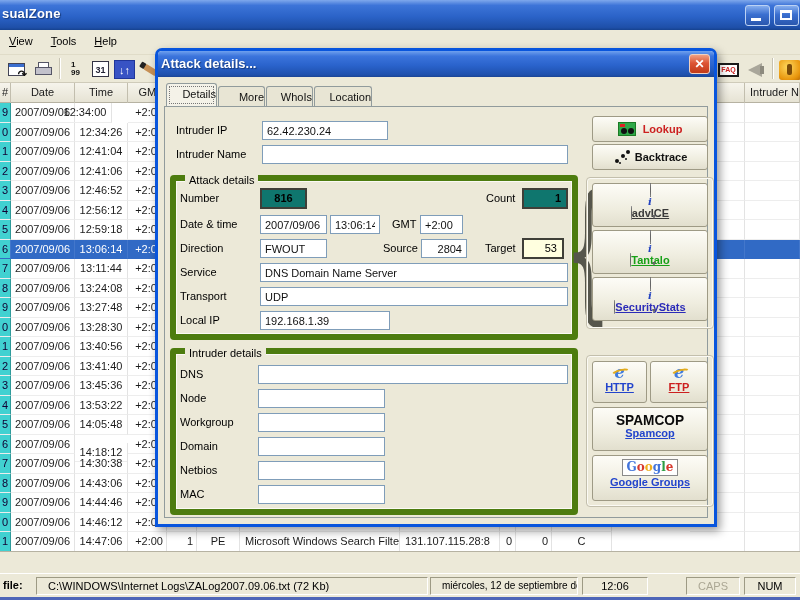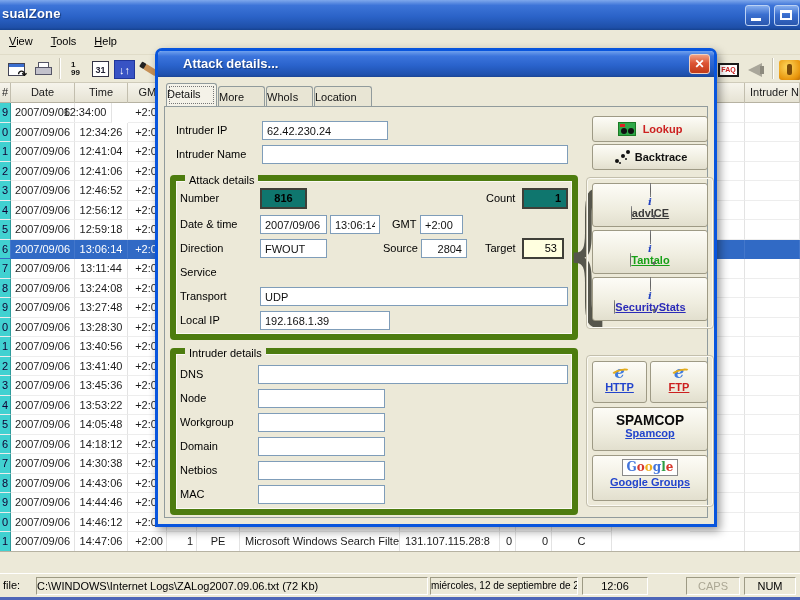--- a/index.html
+++ b/index.html
@@ -70,7 +70,7 @@
     box-shadow:3px 4px 10px rgba(0,0,0,.4); }
   .dlg-title { position:absolute; left:0; top:0; width:100%; height:26px; border-radius:4px 4px 0 0;
     background:linear-gradient(180deg,#6FA0EE 0%,#3B74DC 20%,#2A63CC 55%,#1E50AC 92%,#1A4494 100%);
-    color:#fff; font-size:13px; font-weight:bold; line-height:25px; padding-left:25px;
+    color:#fff; font-size:13px; font-weight:bold; line-height:25px; padding-left:3px;
     text-shadow:1px 1px 1px #17397A; }
   .dlg-close { position:absolute; right:4px; top:3px; width:21px; height:20px; border-radius:3px;
     border:1px solid #F0D0C0; background:linear-gradient(180deg,#F2A082,#DD5434 45%,#C23A18);

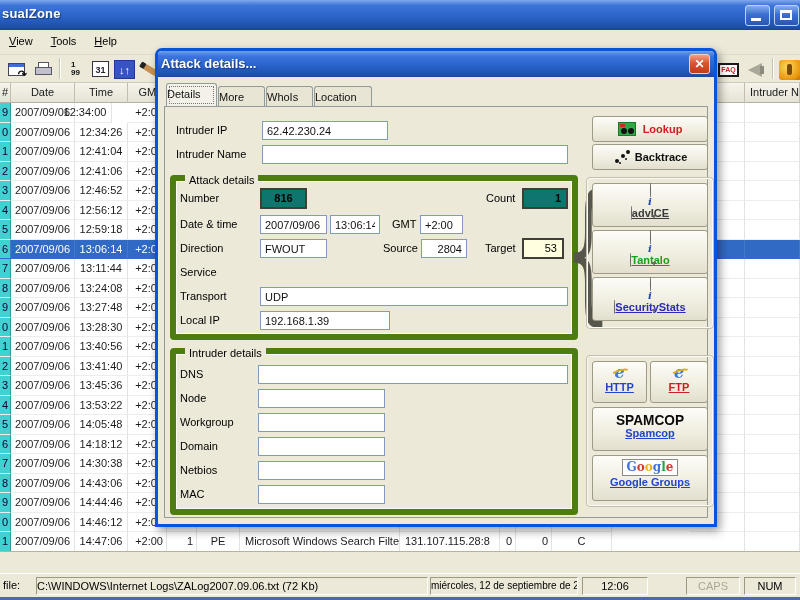--- a/index.html
+++ b/index.html
@@ -78,7 +78,7 @@
   .dlg-body { position:absolute; left:0; top:26px; right:0; bottom:0; }
 
   .tab { position:absolute; top:9px; height:21px; background:#E8E5D4; border:1px solid #919B9C; border-bottom:none;
-    border-radius:3px 3px 0 0; text-align:left; line-height:20px; color:#111; }
+    border-radius:3px 3px 0 0; text-align:right; line-height:20px; color:#111; }
   .tab.active { top:6px; height:24px; background:#F4F2E8; outline:1px dotted #777; outline-offset:-4px; }
   .tabpage { position:absolute; left:6px; right:6px; top:29px; bottom:6px; border:1px solid #919B9C; background:#ECE9D8; }
 

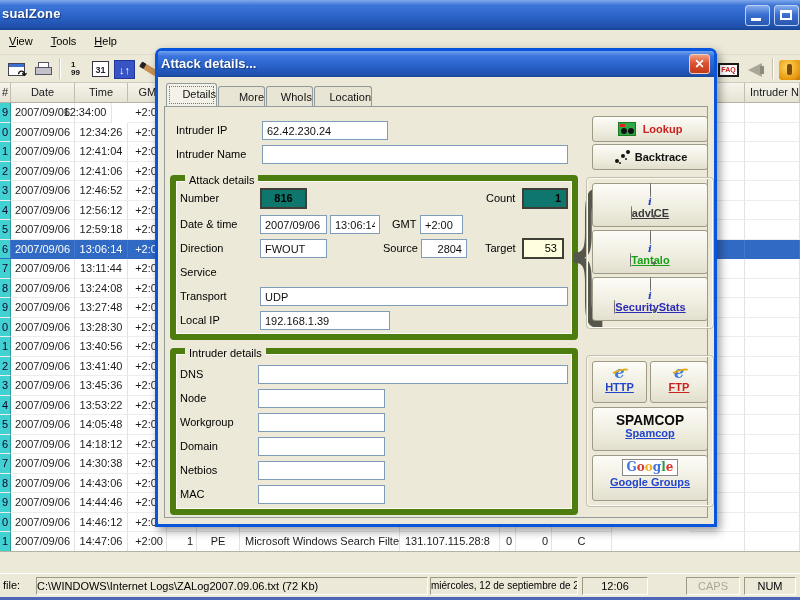--- a/index.html
+++ b/index.html
@@ -595,6 +595,7 @@
       <div class="robox yellow" style="left:364px;top:161px;width:42px;text-align:right;padding-right:5px;">53</div>
 
       <div class="abs lbl" style="left:22px;top:186px;">Service</div>
+      <input class="inp" style="left: 102px; top: 186px; width: 308px;" value="DNS Domain Name Server">
       <div class="abs lbl" style="left:22px;top:210px;">Transport</div>
       <input class="inp" style="left: 102px; top: 210px; width: 308px;" value="UDP">
       <div class="abs lbl" style="left:22px;top:234px;">Local IP</div>

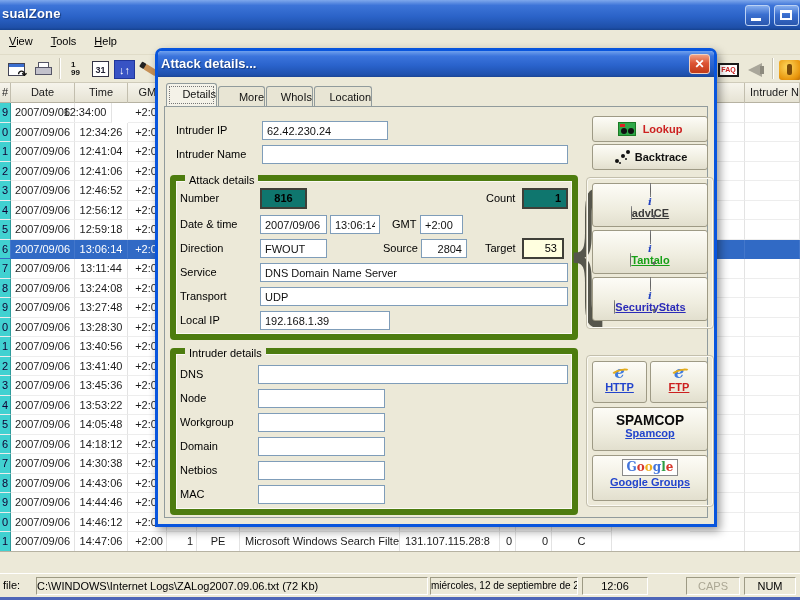--- a/index.html
+++ b/index.html
@@ -453,7 +453,7 @@
         <div class="lrow" style="top: 331.5px;">
           <div class="cell a-c col-num" style="left: 0px; width: 11px;">6</div>
           <div class="cell a-c col-date" style="left: 11px; width: 64px;">2007/09/06</div>
-          <div class="cell a-c col-time" style="left: 75px; width: 53px;">14:18:12</div>
+          <div class="cell a-c col-time" style="left: 75px; width: 53px; margin-top: 8px;">14:18:12</div>
           <div class="cell a-r col-gmt" style="left: 128px; width: 39px;">+2:00</div>
           <div class="cell a-r col-count" style="left: 167px; width: 30px;"></div>
           <div class="cell a-c col-type" style="left: 197px; width: 43px;"></div>

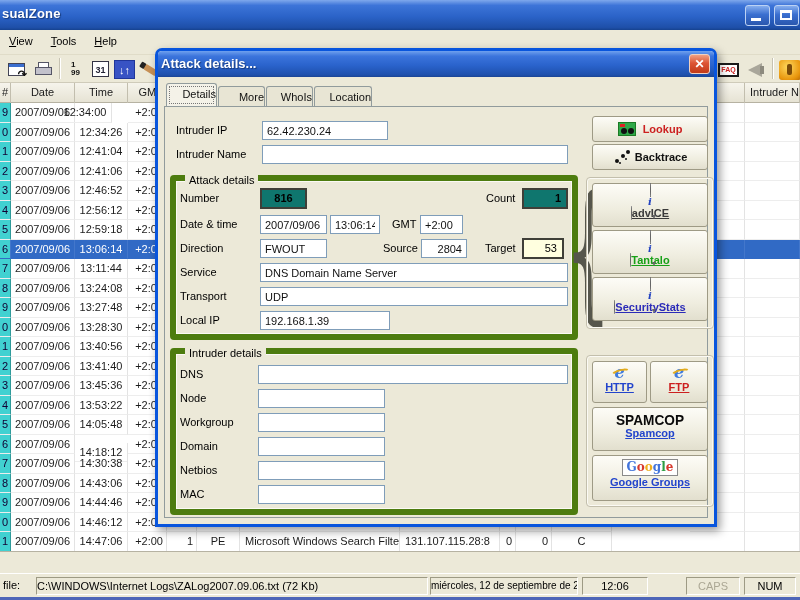--- a/index.html
+++ b/index.html
@@ -545,7 +545,7 @@
 
   <div class="abs gapline"></div>
   <div class="abs statusbar">
-    <div class="abs" style="left:3px;top:5px;font-weight:normal;">file:</div>
+    <div class="abs" style="left:3px;top:5px;font-weight:bold;">file:</div>
     <div class="spanel" style="left:36px;width:392px;">C:\WINDOWS\Internet Logs\ZALog2007.09.06.txt  (72 Kb)</div>
     <div class="spanel" style="left:430px;width:148px;font-size:10px;text-align:right;">miércoles, 12 de septiembre de 2007</div>
     <div class="spanel" style="left:582px;width:66px;text-align:center;">12:06</div>

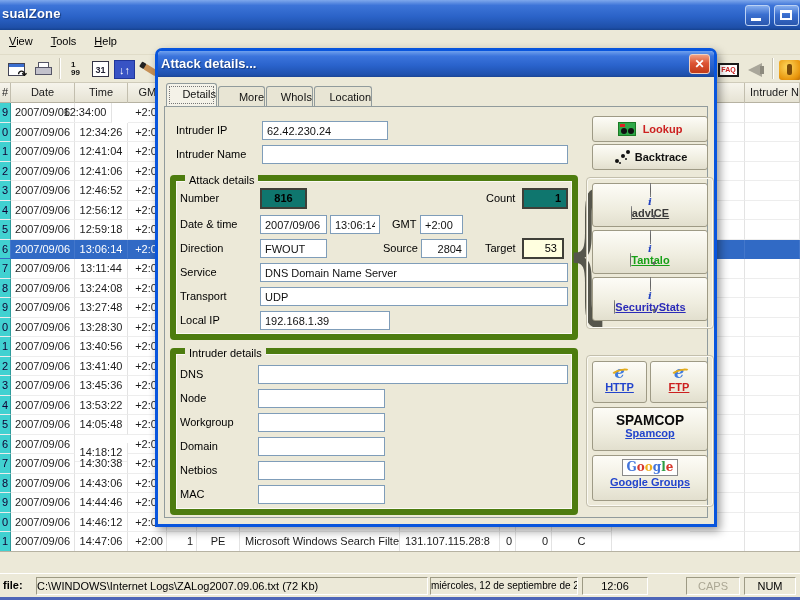--- a/index.html
+++ b/index.html
@@ -60,7 +60,7 @@
   
   .gapline { left:0; top:551px; width:800px; height:22px; background:#ECE9D8; border-top:1px solid #B6B2A2; }
   .statusbar { left:0; top:573px; width:800px; height:24px; background:#ECE9D8; border-top:1px solid #FFFFFF; }
-  .spanel { position:absolute; top:3px; height:18px; line-height:16px; padding:0 0; white-space:nowrap; overflow:hidden;
+  .spanel { position:absolute; top:3px; height:18px; line-height:16px; padding:0 11px; white-space:nowrap; overflow:hidden;
     border:1px solid; border-color:#9D9A84 #FFFFFF #FFFFFF #9D9A84; }
   .bottomedge { left:0; top:597px; width:800px; height:3px; background:#4E66B8; }
 

